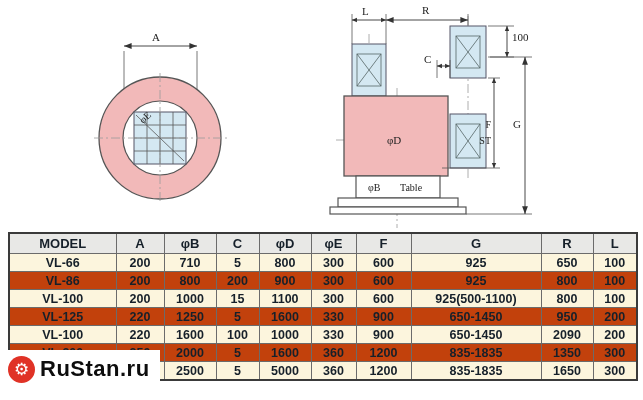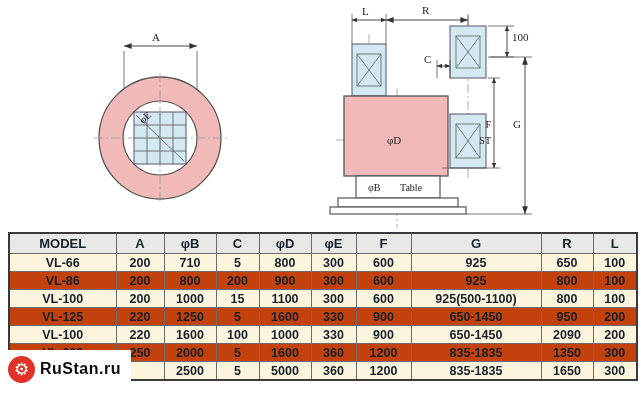--- a/index.html
+++ b/index.html
@@ -33,7 +33,7 @@
              display:flex;align-items:center;gap:5px;padding:0 10px 0 4px;z-index:5;}
   #wm-logo{width:27px;height:27px;border-radius:50%;background:var(--logo,#e03226);
            display:flex;align-items:center;justify-content:center;color:#fff;font-size:17px;line-height:1;}
-  #wm-text{font-size:16px;font-weight:bold;color:#0d0d0d;letter-spacing:0.5px;}
+  #wm-text{font-size:22px;font-weight:bold;color:#0d0d0d;letter-spacing:0.5px;}
 </style>
 </head>
 <body>

